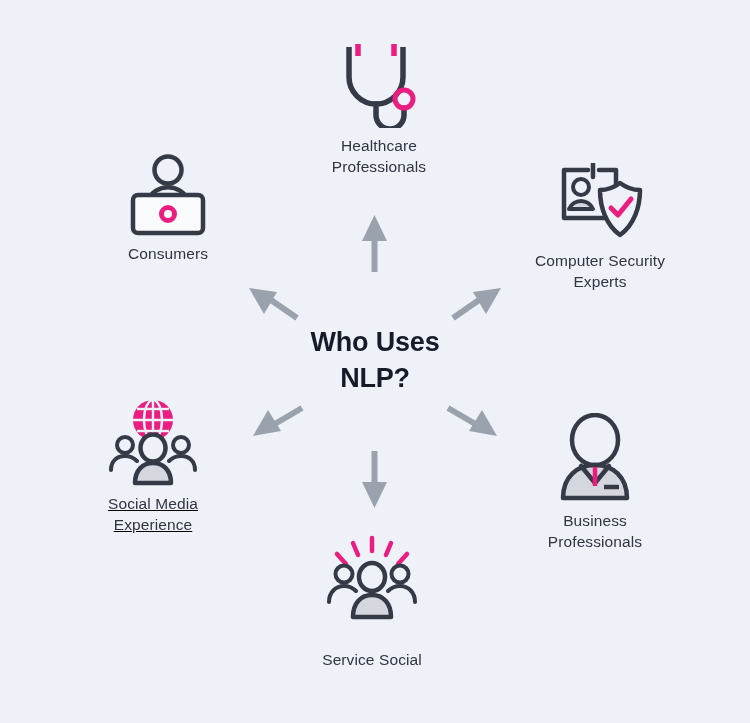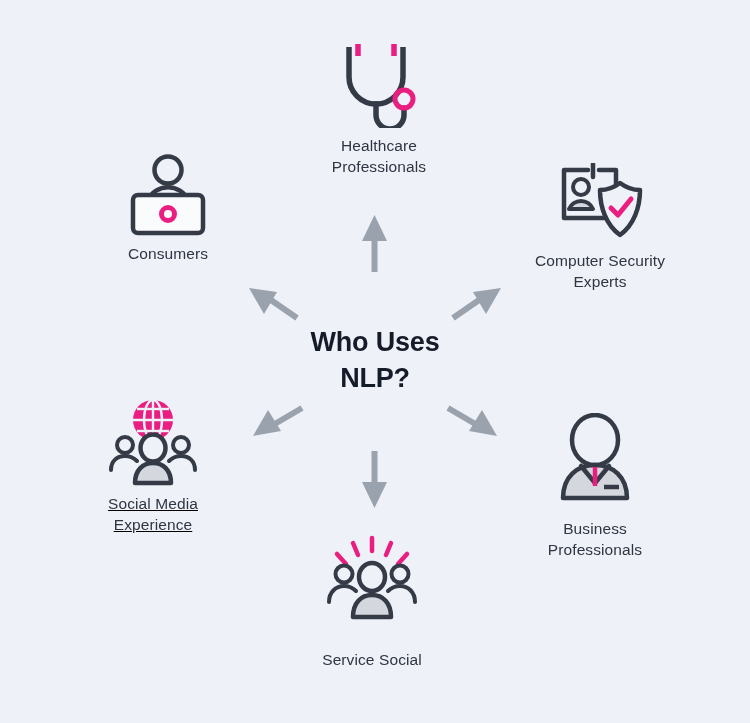--- a/index.html
+++ b/index.html
@@ -65,7 +65,7 @@
   .n-healthcare { left: 295px; top: 38px;  width: 168px; }
   .n-consumers  { left:  104px; top: 152px; width: 128px; }
   .n-security   { left: 512px; top: 163px; width: 176px; }
-  .n-business   { left: 527px; top: 413px; width: 136px; gap: 8px; }
+  .n-business   { left: 527px; top: 413px; width: 136px; }
   .n-customer   { left: 283px; top: 535px; width: 178px; }
   .n-social     { left:  90px; top: 398px; width: 126px; text-decoration: underline; }
 </style>

